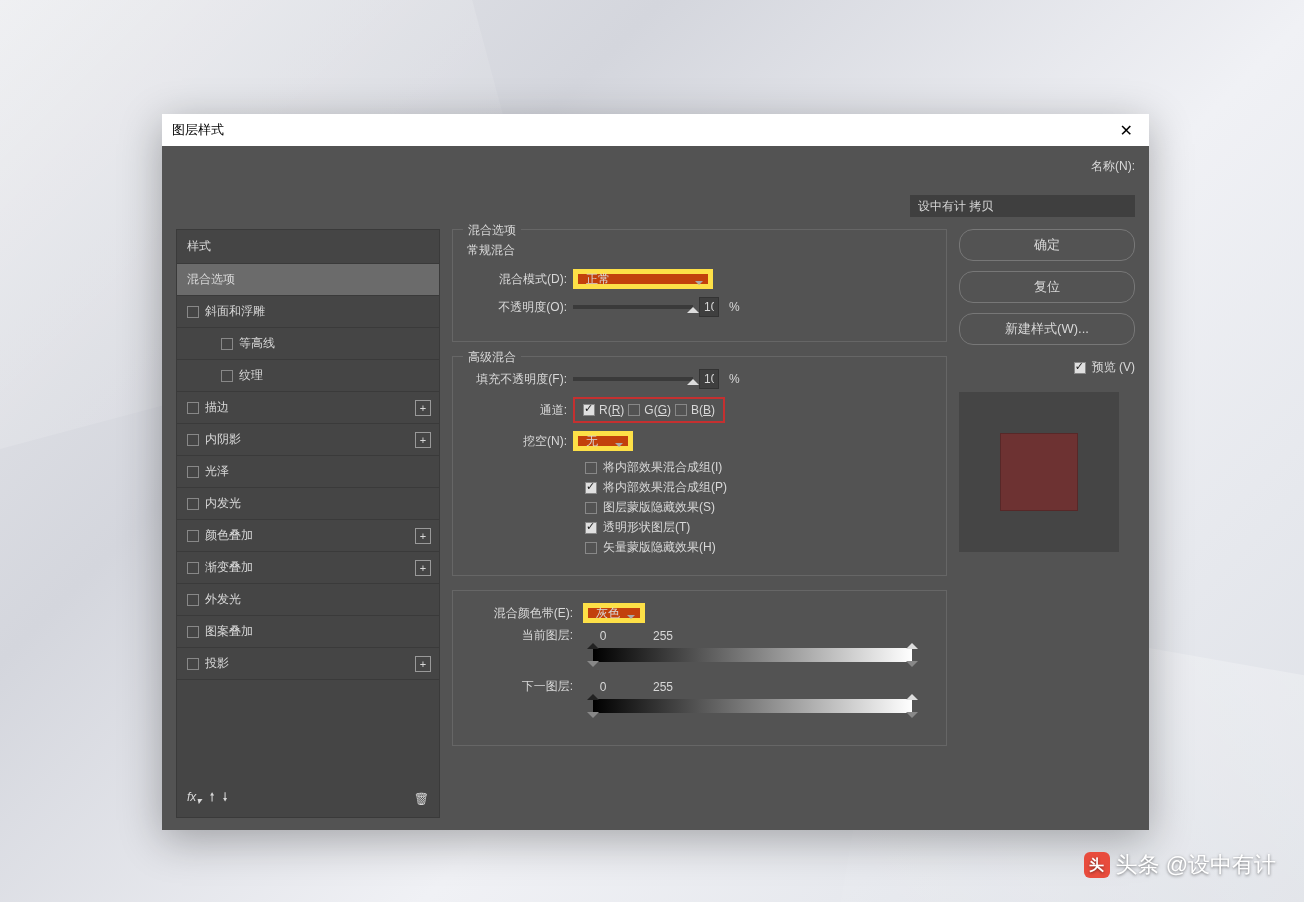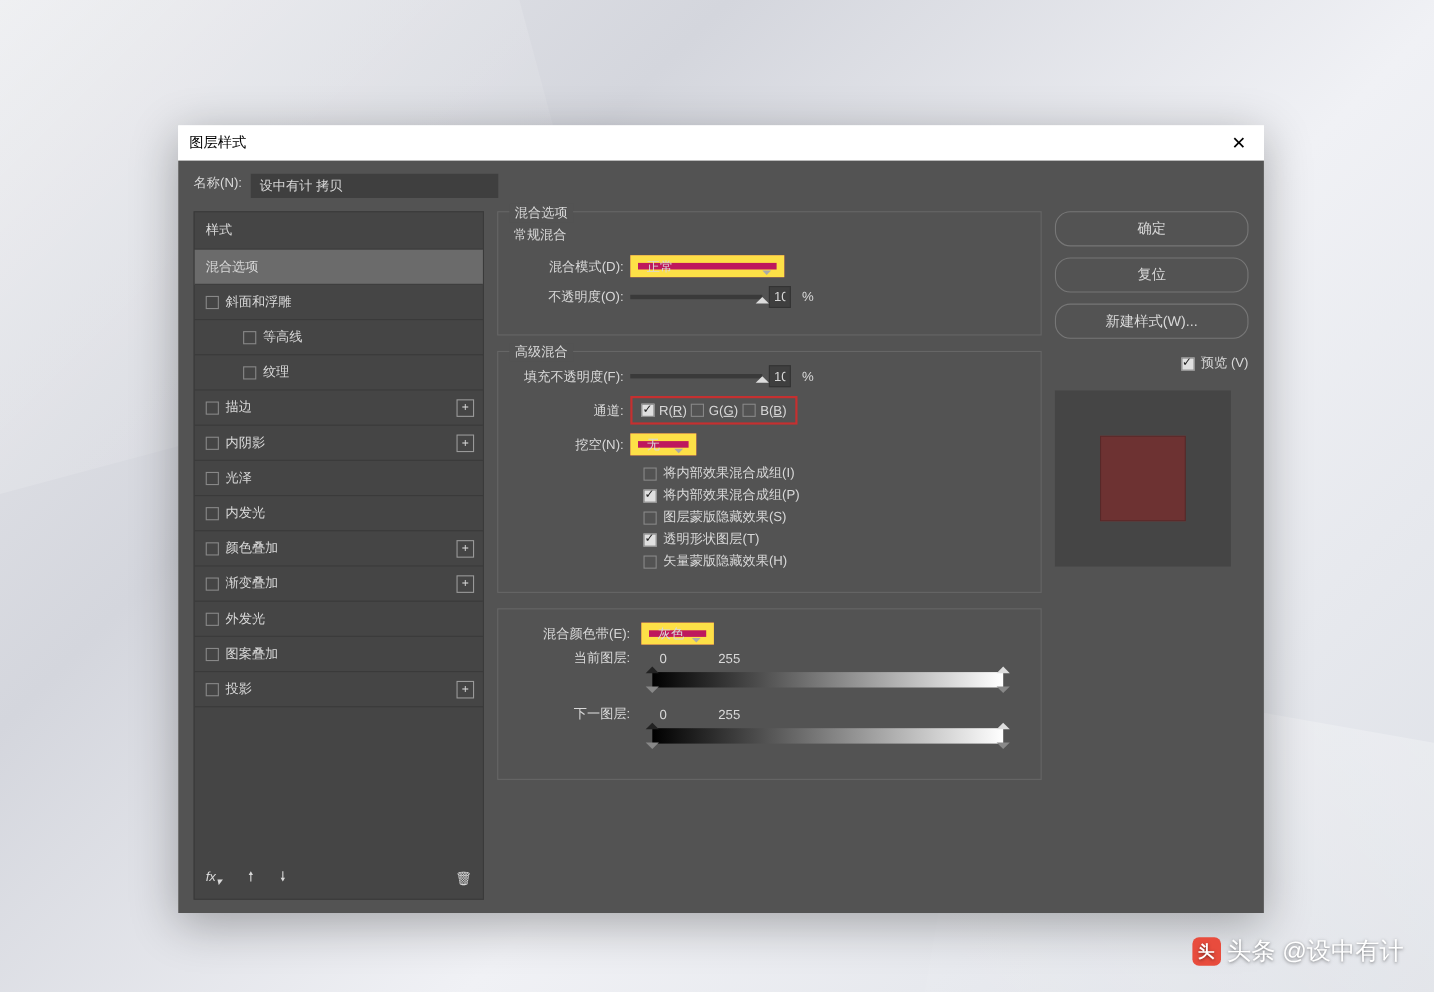--- a/index.html
+++ b/index.html
@@ -12,7 +12,7 @@
 .titlebar .close { font-size: 16px; cursor: pointer; padding: 2px 6px; }
 .dlg-body { background: #535353; height: calc(100% - 32px); padding: 12px 14px; color: #d8d8d8; font-size: 12px; display: flex; gap: 12px; }
 
-.name-row { display: flex; align-items: flex-start; gap: 8px; margin-bottom: 12px; }
+.name-row { display: flex; align-items: flex-end; gap: 20px; margin-bottom: 12px; flex-direction: column; }
 .name-row input { background: #3f3f3f; border: none; color: #d8d8d8; padding: 4px 8px; width: 225px; font-size: 12px; height: 22px; }
 
 .left-col { width: 264px; display: flex; flex-direction: column; }

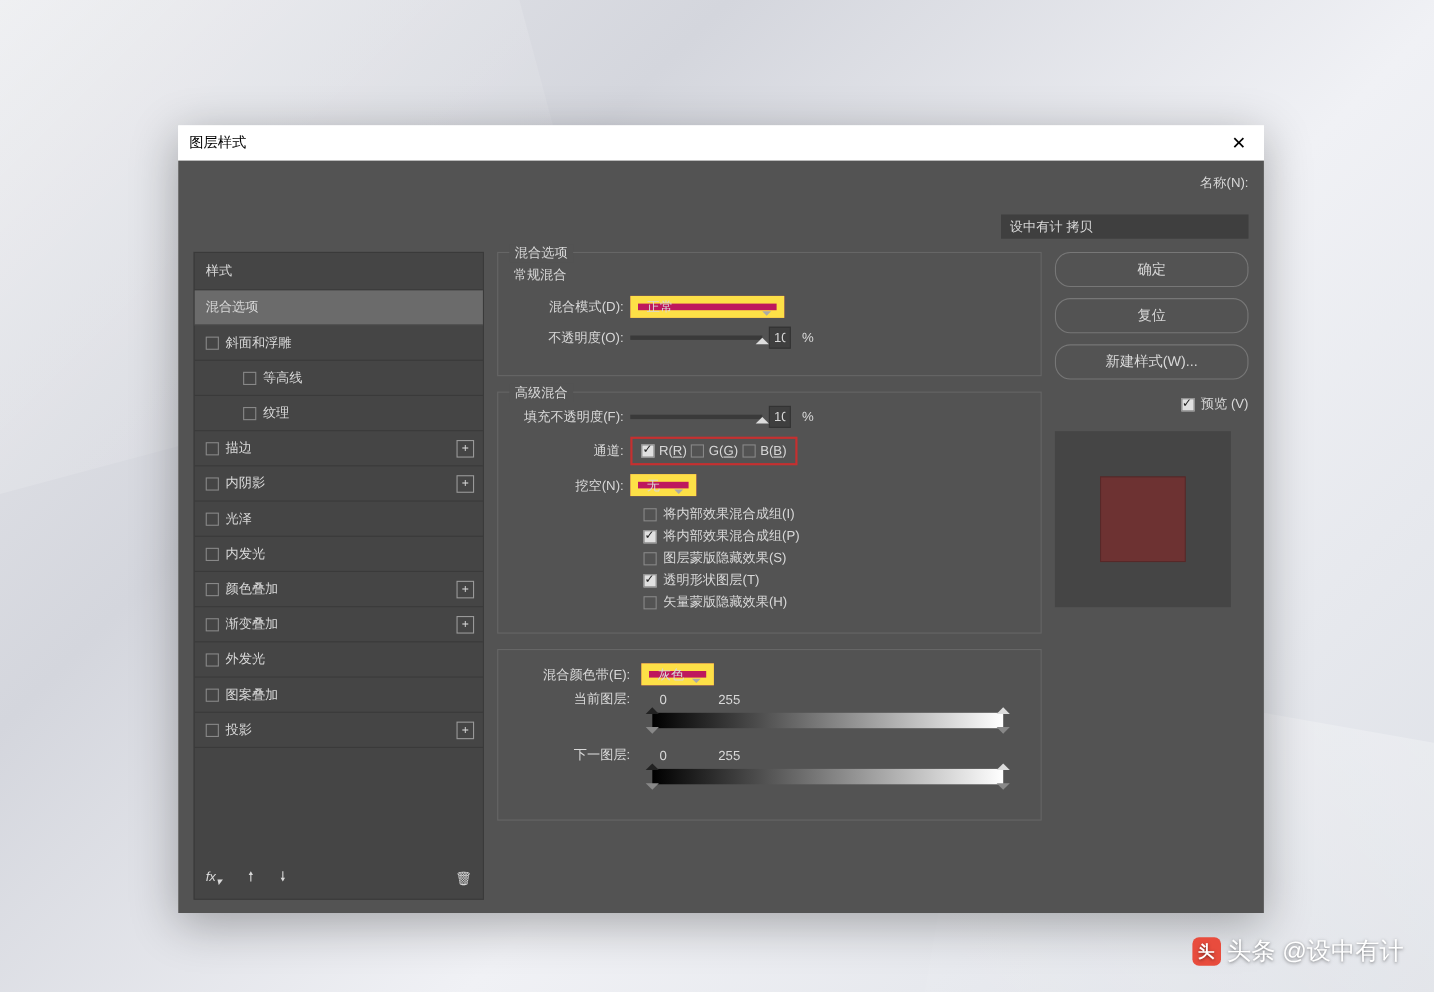--- a/index.html
+++ b/index.html
@@ -34,7 +34,7 @@
 .sub-title { margin-bottom: 10px; font-size: 12px; }
 .row { display: flex; align-items: center; margin-bottom: 8px; gap: 6px; }
 .row .lbl { width: 100px; text-align: right; }
-.select { background: #be185d; border: 7px solid #fde047; padding: 2px 20px 2px 8px; color: #d8d8d8; position: relative; min-width: 60px; display: inline-flex; align-items: center; height: 20px; cursor: pointer; }
+.select { background: #c2410c; border: 5px solid #fde047; padding: 2px 20px 2px 8px; color: #d8d8d8; position: relative; min-width: 60px; display: inline-flex; align-items: center; height: 20px; cursor: pointer; }
 .select::after { content: ""; position: absolute; right: 5px; top: 7px; border: 4px solid transparent; border-top-color: #aaa; }
 .slider { width: 120px; height: 4px; background: #3a3a3a; position: relative; cursor: pointer; }
 .slider .thumb { position: absolute; right: -6px; top: -4px; width: 0; height: 0; border: 6px solid transparent; border-bottom-color: #ddd; }

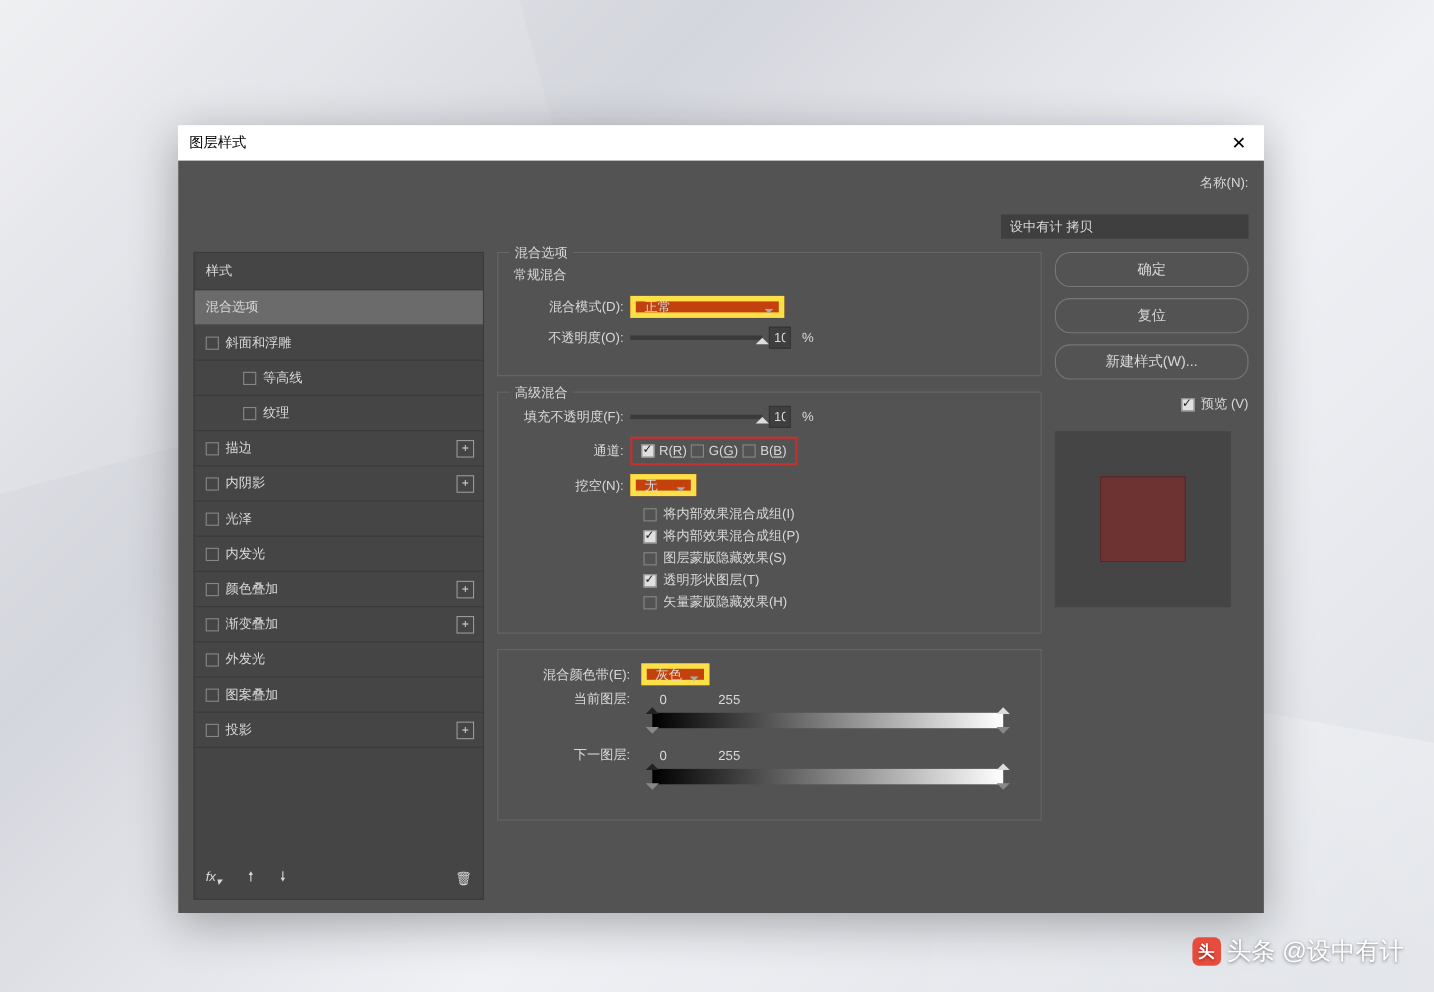--- a/index.html
+++ b/index.html
@@ -25,7 +25,7 @@
 .chk { width: 12px; height: 12px; border: 1px solid #888; display: inline-block; position: relative; cursor: pointer; flex-shrink: 0; }
 .chk.on { background: #e0e0e0; }
 .chk.on::after { content: "✓"; position: absolute; top: -3px; left: 0; font-size: 11px; color: #222; }
-.style-foot { margin-top: auto; padding: 8px 10px; display: flex; align-items: center; gap: 24px; }
+.style-foot { margin-top: auto; padding: 8px 10px; display: flex; align-items: center; gap: 8px; }
 .style-foot .trash { margin-left: auto; }
 
 .mid-col { flex: 1; display: flex; flex-direction: column; }

